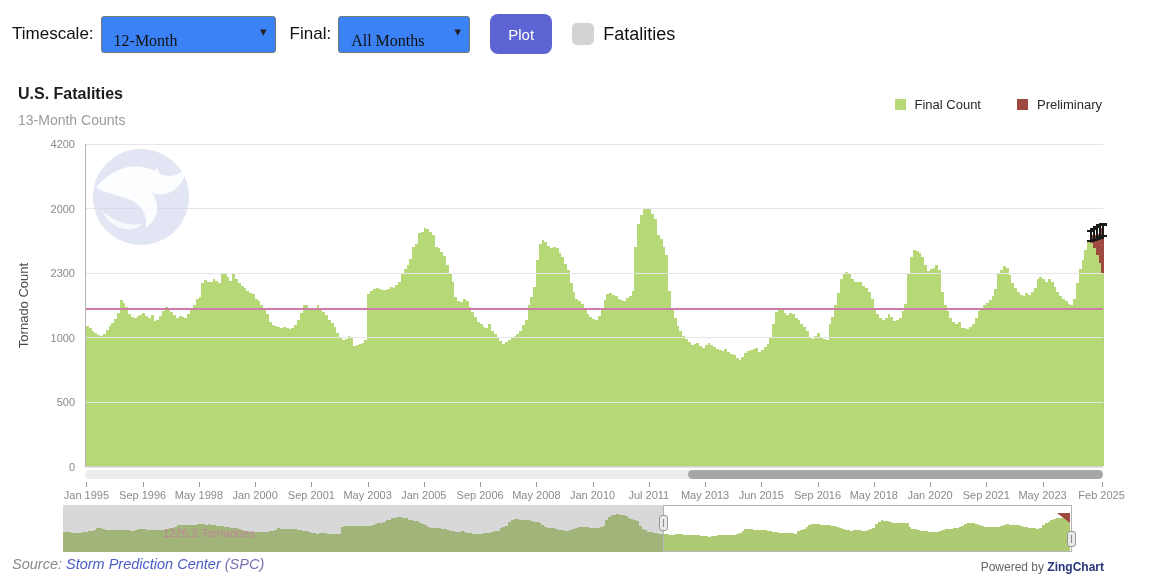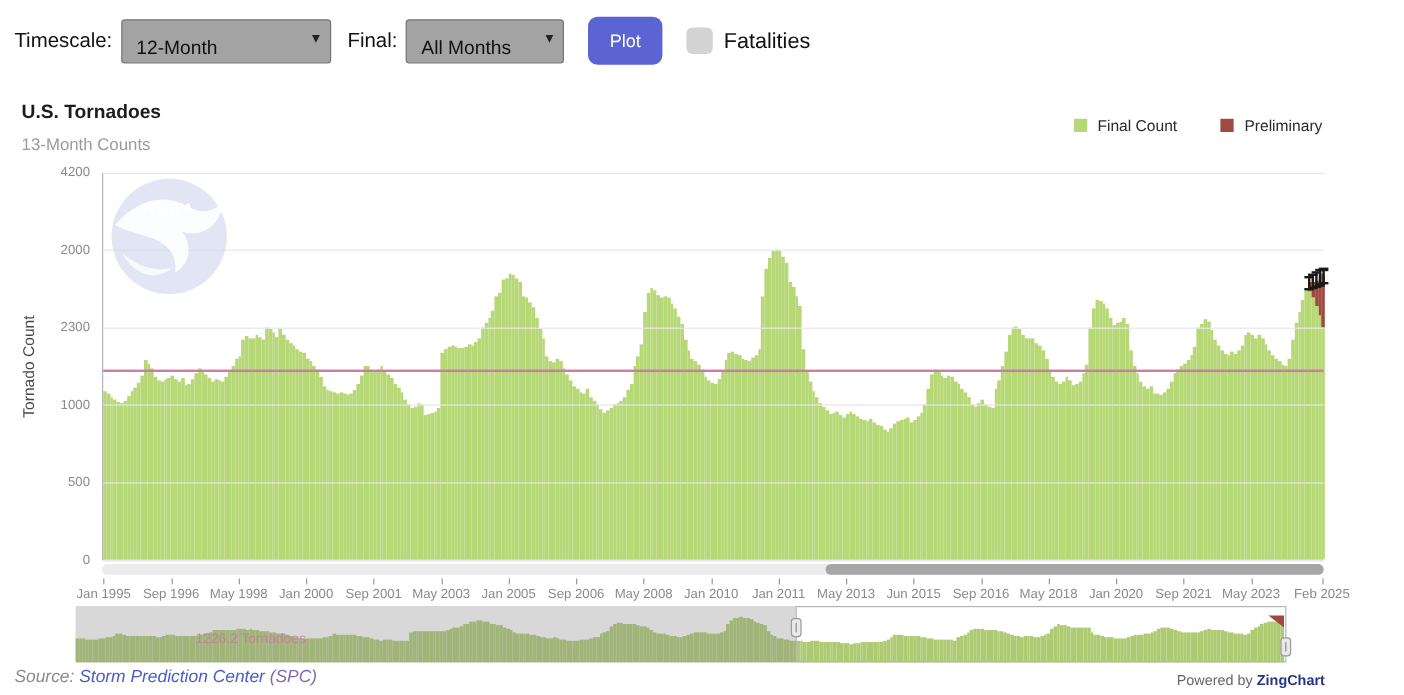--- a/index.html
+++ b/index.html
@@ -10,9 +10,9 @@
   .toolbar { position:absolute; top:14px; left:12px; display:flex; align-items:center; }
   .tb-label { font-size:17px; color:#111; }
   .sel-wrap { position:relative; margin-left:7px; }
-  .sel { appearance:none; -webkit-appearance:none; font-family:Liberation Sans, sans-serif;
+  .sel { appearance:none; -webkit-appearance:none; font-family:Liberation Serif, serif;
          font-size:16px; color:#111; border:1px solid #767676; border-radius:3px;
-         background:#a3a3a3; height:37px; padding:12px 26px 0 12px; }
+         background:#3b82f6; height:37px; padding:12px 26px 0 12px; }
   .sel-1 { width:175px; }
   .sel-2 { width:132px; }
   .sel-chev { position:absolute; right:9px; top:8px; font-size:13px; color:#222; pointer-events:none; }

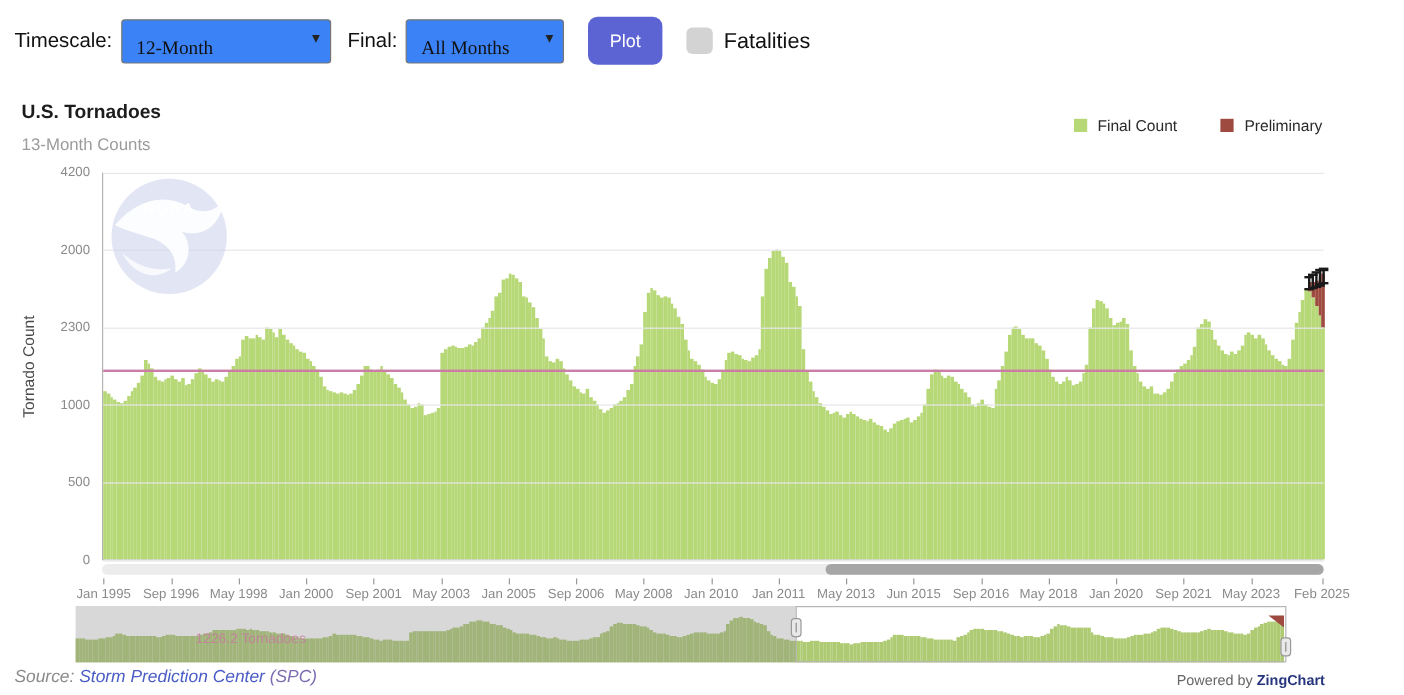--- a/index.html
+++ b/index.html
@@ -96,7 +96,7 @@
   <span class="chk-label">Fatalities</span>
 </div>
 
-<div class="chart-title">U.S. Tornadoes</div>
+<div class="chart-title">U.S. Fatalities</div>
 <div class="chart-subtitle">13-Month Counts</div>
 
 <div class="legend">

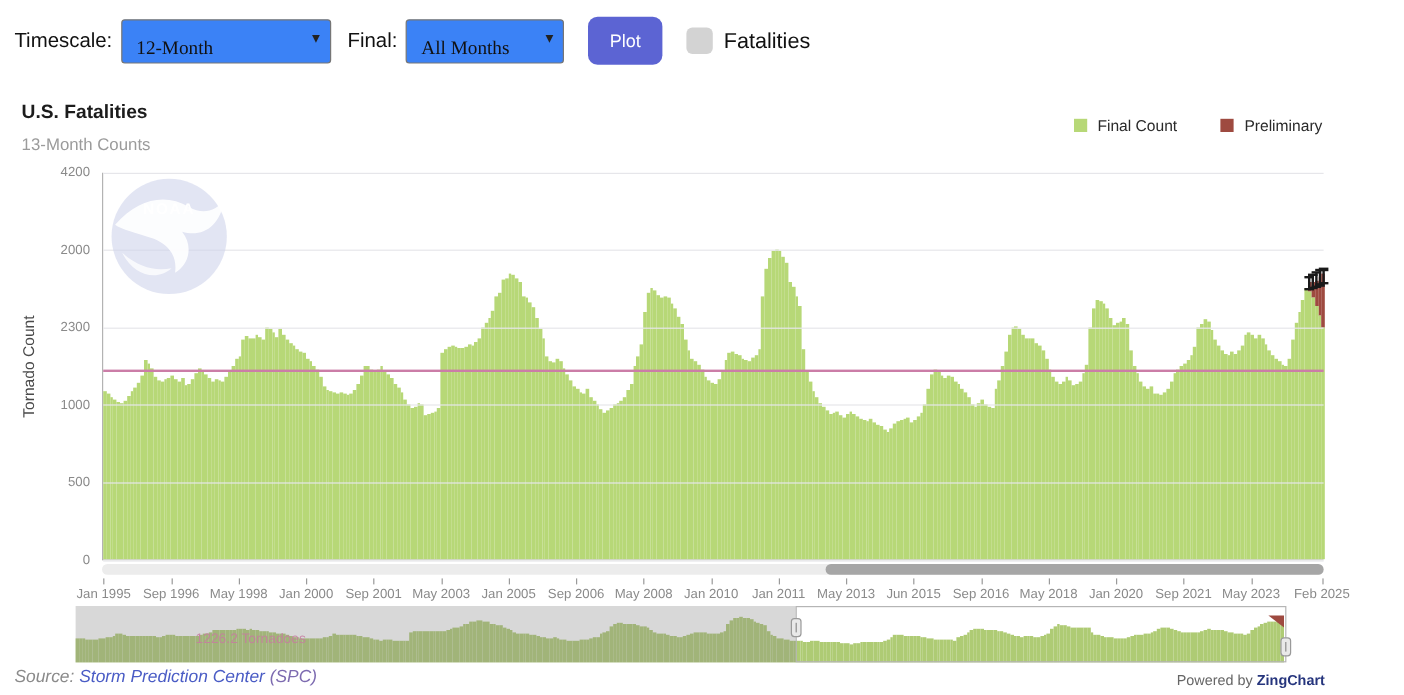--- a/index.html
+++ b/index.html
@@ -554,7 +554,7 @@
     <div class="xtick" style="left: 592.594px;"></div>
     <div class="xlabel" style="left: 592.594px;">Jan 2010</div>
     <div class="xtick" style="left: 648.837px;"></div>
-    <div class="xlabel" style="left: 648.837px;">Jan 2011</div>
+    <div class="xlabel" style="left: 648.837px;">Jul 2011</div>
     <div class="xtick" style="left: 705.08px;"></div>
     <div class="xlabel" style="left: 705.08px;">May 2013</div>
     <div class="xtick" style="left: 761.323px;"></div>

